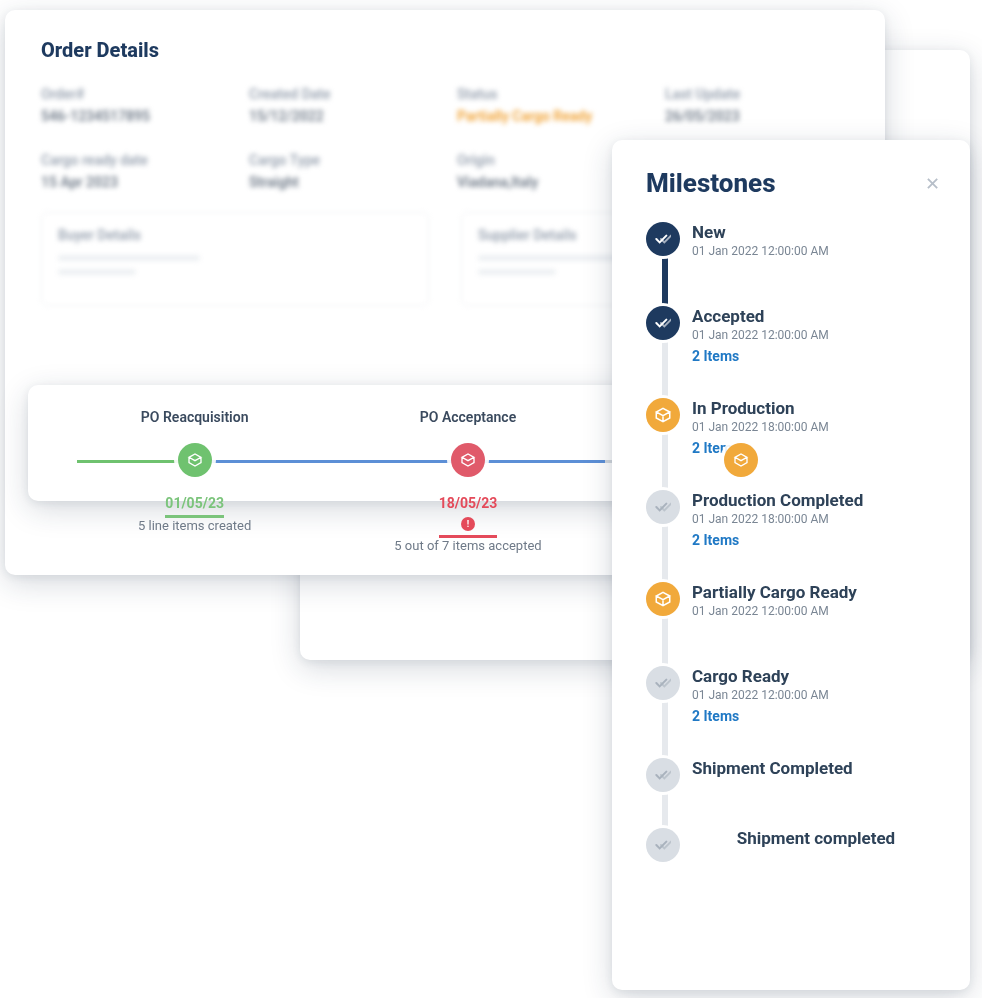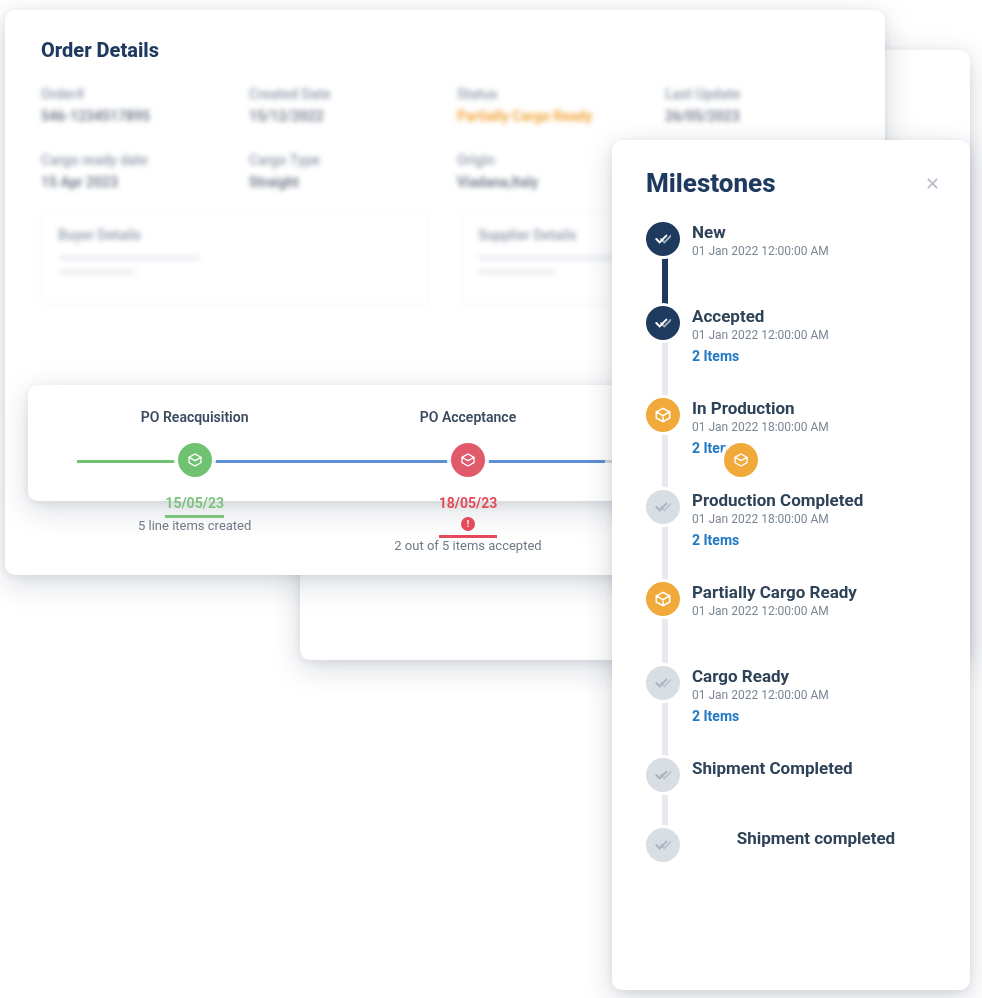--- a/index.html
+++ b/index.html
@@ -210,7 +210,7 @@
           </div>
         </div>
         <div class="date-pill green">
-            <span>15/05/23</span>
+            <span>01/05/23</span>
           </div>
         <div class="note">5 line items created</div>
       </div>

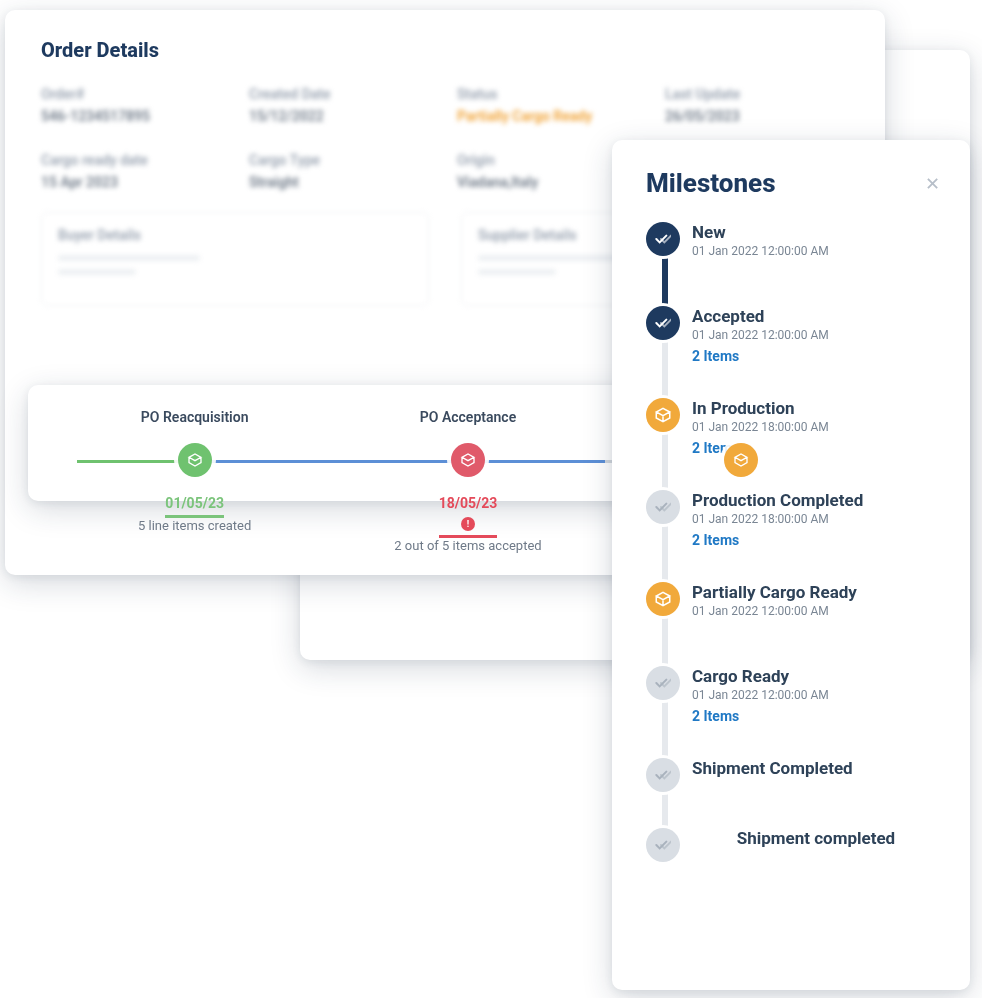--- a/index.html
+++ b/index.html
@@ -229,7 +229,7 @@
           <span>18/05/23</span>
           <span class="badge-dot">!</span>
         </div>
-        <div class="note">2 out of 5 items accepted</div>
+        <div class="note">5 out of 7 items accepted</div>
       </div>
 
       <div class="step" style="overflow:hidden;">

